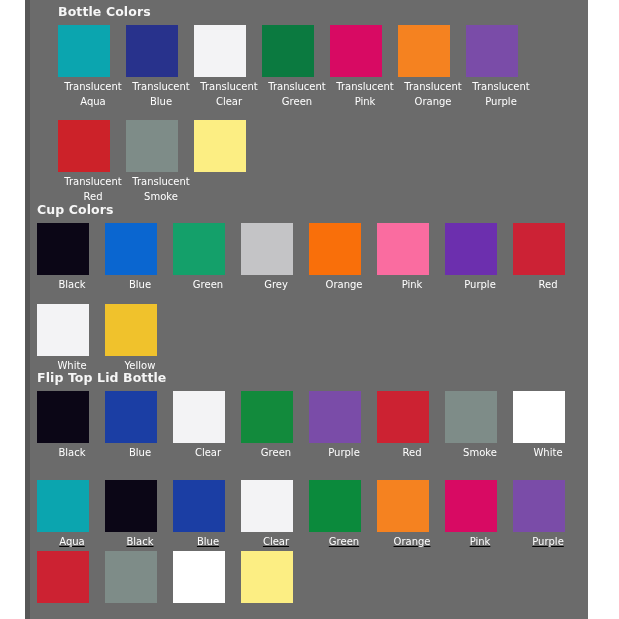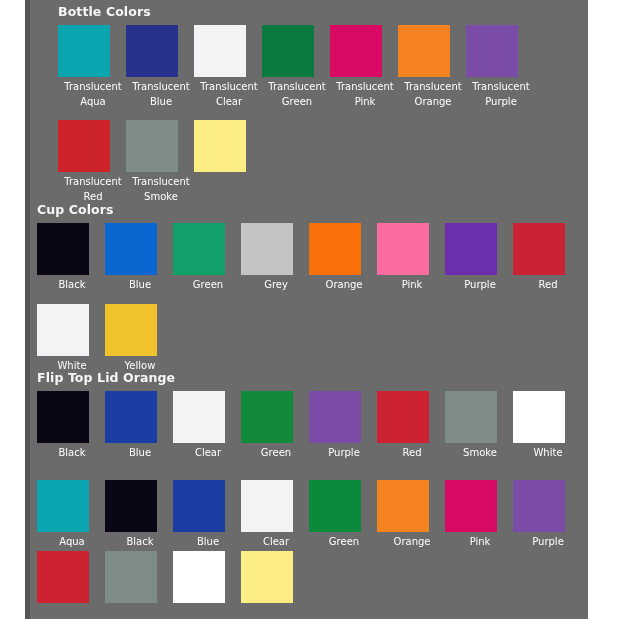--- a/index.html
+++ b/index.html
@@ -195,7 +195,7 @@
     </div>
 
     <div class="section sec-flip">
-      <div class="section-title">Flip Top Lid Orange</div>
+      <div class="section-title">Flip Top Lid Bottle</div>
       <div class="swatch-row">
           <div class="swatch-cell">
             <span class="swatch" style="background: rgb(11, 6, 22);"></span>

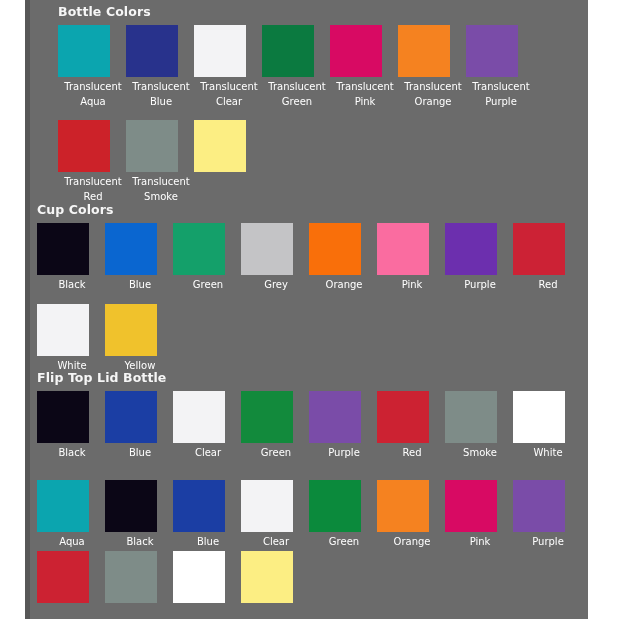--- a/index.html
+++ b/index.html
@@ -92,7 +92,7 @@
 
   .sec-bottle .swatch-cell { margin-bottom: 11px; }
   .sec-cup .swatch-cell    { margin-bottom: 12px; }
-  .sec-push .swatch-cell   { margin-bottom: 2px; }
+  .sec-push .swatch-cell   { margin-bottom: 2px; text-decoration: underline; }
 </style>
 </head>
 <body>

